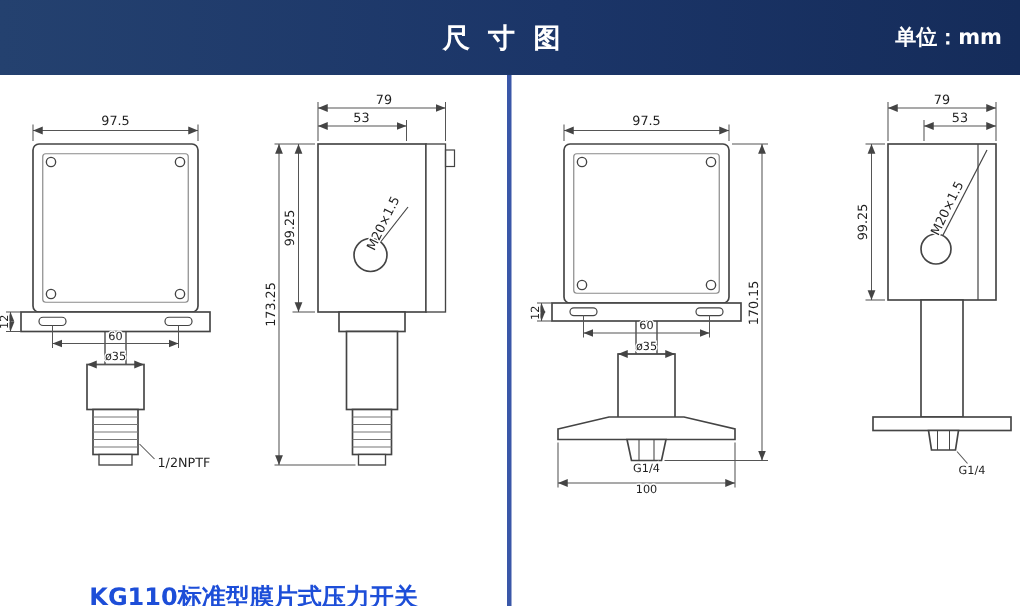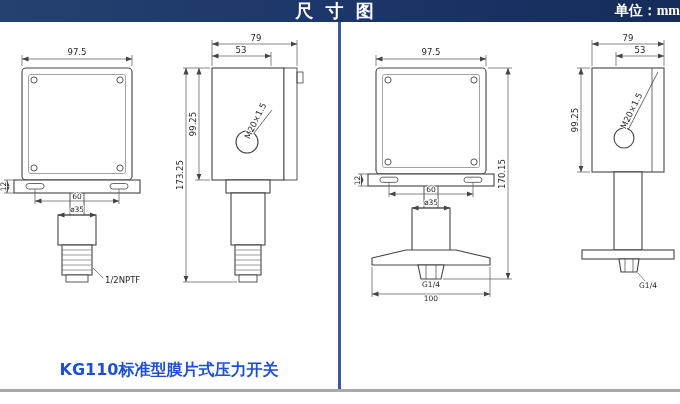--- a/index.html
+++ b/index.html
@@ -5,7 +5,7 @@
   html,body{margin:0;padding:0;background:#ffffff;}
   body{font-family:"DejaVu Sans","Liberation Sans",sans-serif;}
   .page{position:relative;width:680px;height:404px;background:#ffffff;overflow:hidden;}
-  .topbar{position:relative;height:22px;background:linear-gradient(90deg,#24416f 0%,#1b3568 55%,#152c5a 100%);}
+  .topbar{position:relative;height:50px;background:linear-gradient(90deg,#24416f 0%,#1b3568 55%,#152c5a 100%);}
   .topbar .title{position:absolute;left:50%;top:50%;transform:translate(-55%,-50%);color:#ffffff;
     font-size:18px;font-weight:bold;letter-spacing:3px;white-space:nowrap;}
   .topbar .unit{position:absolute;right:0;top:50%;transform:translateY(-50%);color:#ffffff;

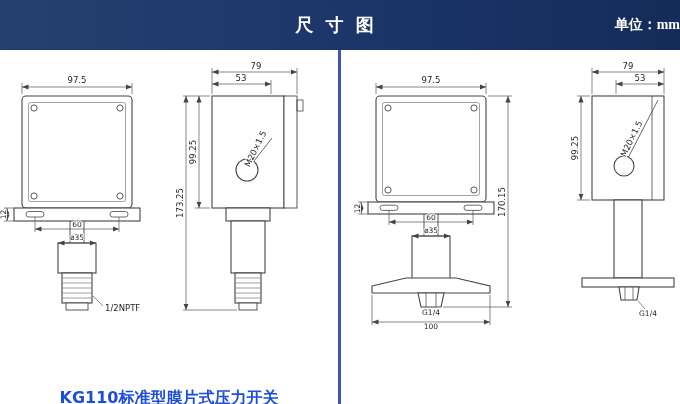--- a/index.html
+++ b/index.html
@@ -8,8 +8,8 @@
   .topbar{position:relative;height:50px;background:linear-gradient(90deg,#24416f 0%,#1b3568 55%,#152c5a 100%);}
   .topbar .title{position:absolute;left:50%;top:50%;transform:translate(-55%,-50%);color:#ffffff;
     font-size:18px;font-weight:bold;letter-spacing:3px;white-space:nowrap;}
-  .topbar .unit{position:absolute;right:0;top:50%;transform:translateY(-50%);color:#ffffff;
-    font-size:14px;font-weight:bold;white-space:nowrap;font-family:Liberation Serif, serif;}
+  .topbar .unit{position:absolute;right:12px;top:50%;transform:translateY(-50%);color:#ffffff;
+    font-size:14px;font-weight:bold;white-space:nowrap;}
   .content{display:flex;height:367px;}
   .panel{width:338px;display:flex;flex-direction:column;align-items:center;}
   .panel.right{width:339px;}

